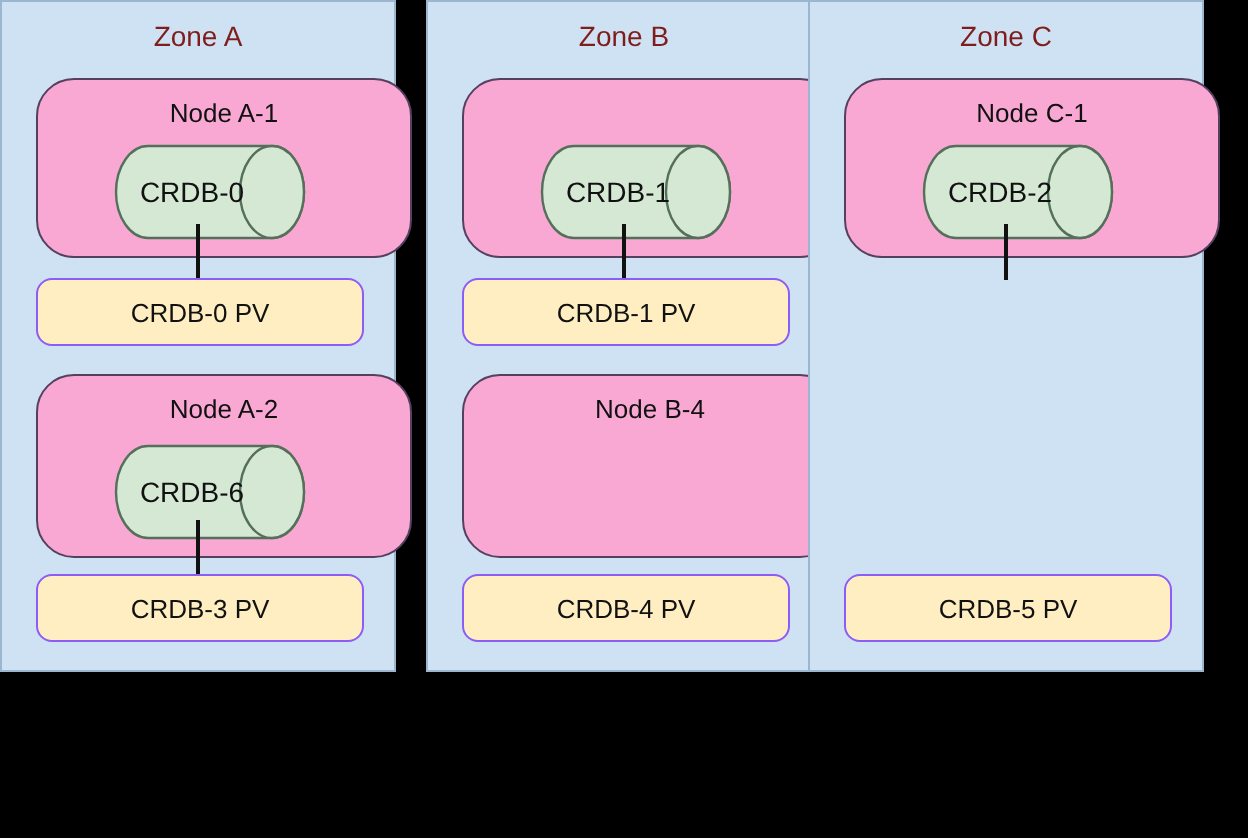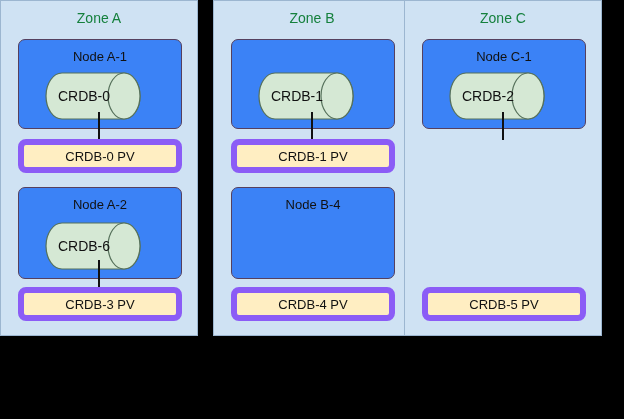--- a/index.html
+++ b/index.html
@@ -45,7 +45,7 @@
     width: 100%;
     text-align: center;
     font-size: 14px;
-    color: #15803d;
+    color: #7f1d1d;
     line-height: 16px;
     white-space: nowrap;
   }

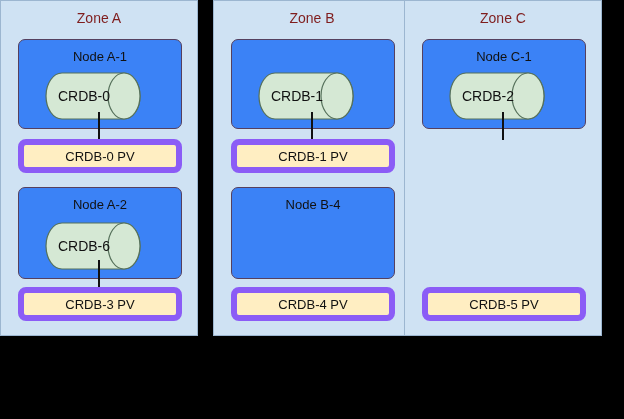--- a/index.html
+++ b/index.html
@@ -54,10 +54,10 @@
   .node {
     position: absolute;
     left: 17px;
-    width: 164px;
-    background: #3b82f6;
+    width: 188px;
+    background: #f9a8d4;
     border: 1px solid #55405f;
-    border-radius: 7px;
+    border-radius: 19px;
     box-sizing: border-box;
   }
   .node-row1 { top: 38px;  height: 90px; }

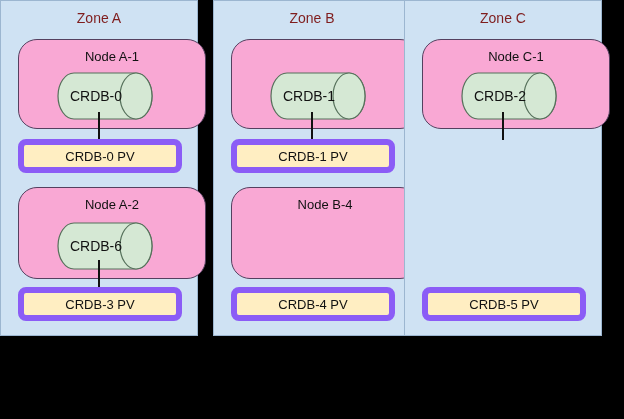--- a/index.html
+++ b/index.html
@@ -125,7 +125,7 @@
     width: 164px;
     height: 34px;
     background: #ffeec2;
-    border: 6px solid #8b5cf6;
+    border: 1px solid #8b5cf6;
     border-radius: 8px;
     box-sizing: border-box;
     display: flex;

